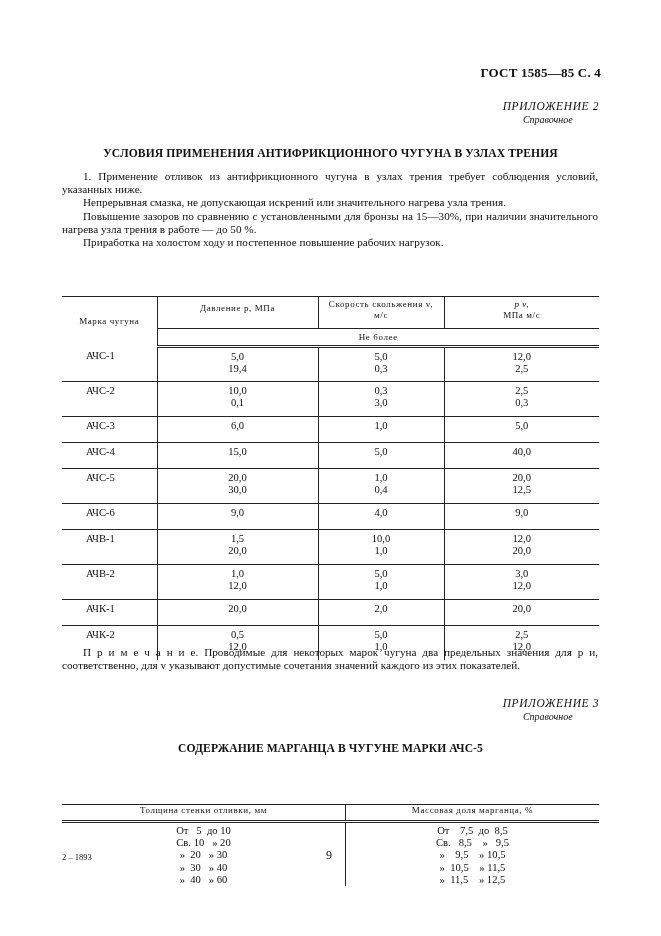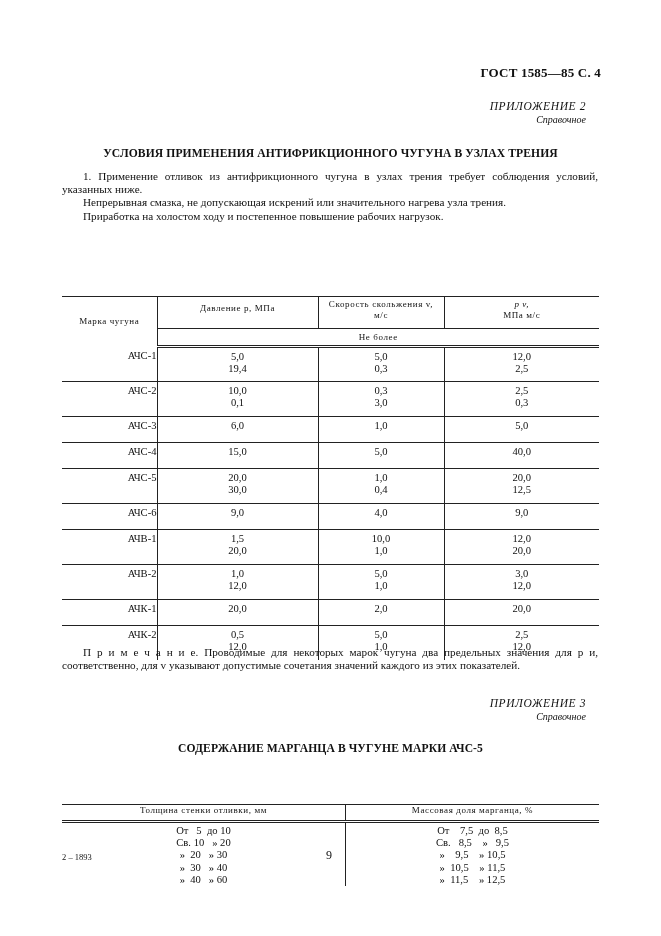--- a/index.html
+++ b/index.html
@@ -7,7 +7,7 @@
          font-family:"Liberation Serif", serif; color:#111; }
   .abs { position:absolute; }
   .hdr { right:60px; top:65px; font-weight:bold; font-size:13px; letter-spacing:0.2px; }
-  .app { right:75px; text-align:right; font-style:italic; font-size:11px; line-height:13px; }
+  .app { right:62px; text-align:center; font-style:italic; font-size:11px; line-height:13px; }
   .app .t { font-size:11.5px; letter-spacing:0.6px; }
   .app .s { font-size:10px; margin-left:-6px; }
   .title { left:0; width:661px; text-align:center; font-weight:bold; font-size:11.6px; letter-spacing:0.1px; }

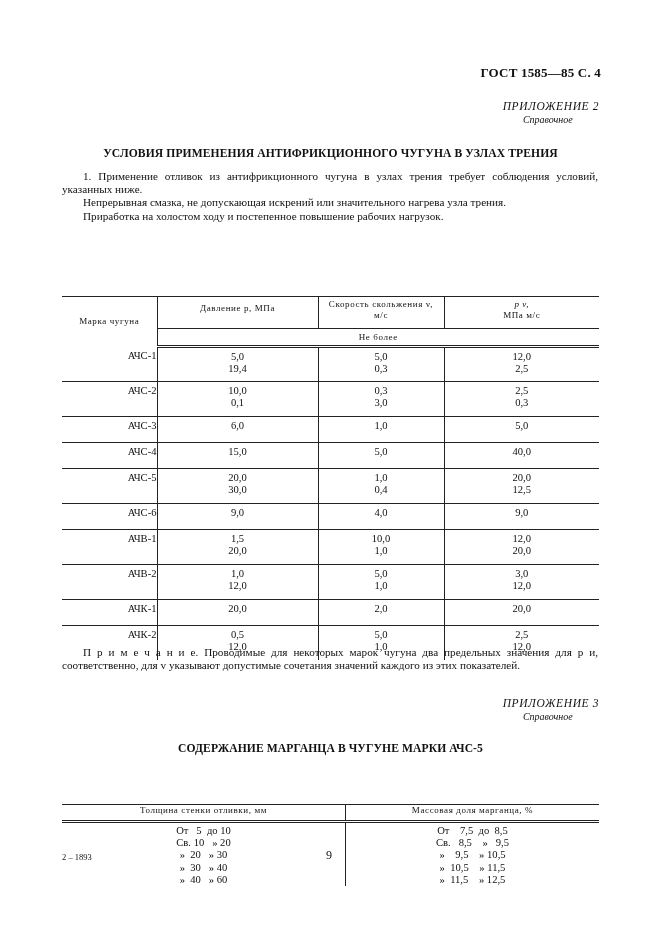--- a/index.html
+++ b/index.html
@@ -50,6 +50,7 @@
 <div class="abs para" style="top:170px;">
   <p>1. Применение отливок из антифрикционного чугуна в узлах трения требует соблюдения условий, указанных ниже.</p>
   <p>Непрерывная смазка, не допускающая искрений или значительного нагрева узла трения.</p>
+  <p>Повышение зазоров по сравнению с установленными для бронзы на 15—30%, при наличии значительного нагрева узла трения в работе — до 50 %.</p>
   <p>Приработка на холостом ходу и постепенное повышение рабочих нагрузок.</p>
 </div>
 

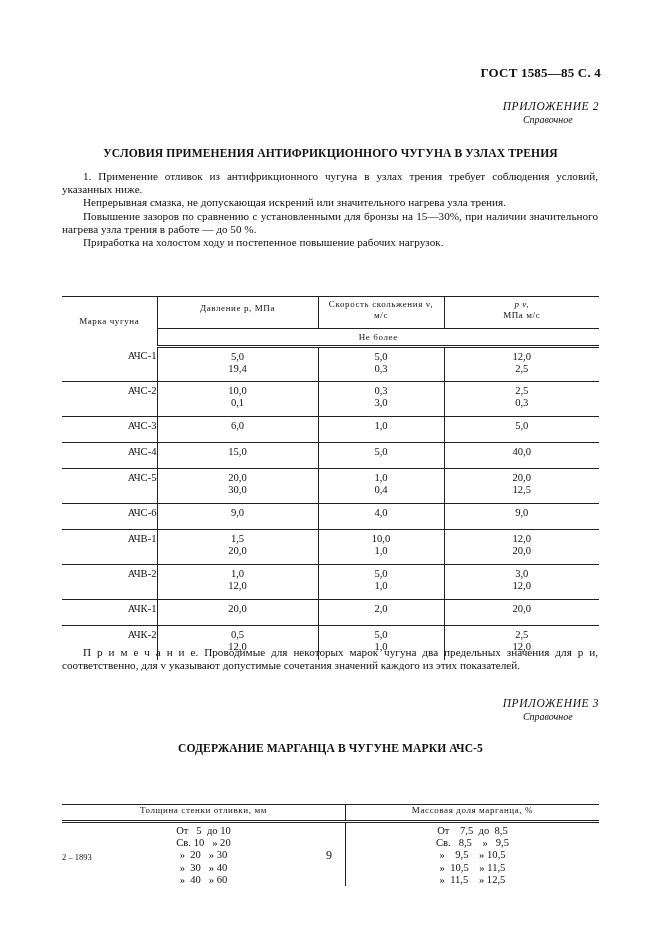--- a/index.html
+++ b/index.html
@@ -24,7 +24,7 @@
   .t1 thead tr.r2 th { border-top:1px solid #222; border-bottom:3px double #222; height:16px; vertical-align:middle; }
   .t1 tbody tr td { border-bottom:1.3px solid #222; line-height:12px; padding-top:3px; }
   .t1 tbody tr:last-child td { border-bottom:none; }
-  .t1 .mkc { text-align:right; padding-left:24px;margin-top:16px; }
+  .t1 .mkc { text-align:left; padding-left:24px;margin-top:16px; }
   .t2 { left:62px; top:804px; width:537px; }
   .t2 th { font-weight:normal; font-size:9px; letter-spacing:0.6px; border-top:1.5px solid #222; border-bottom:3px double #222; height:15px; }
   .t2 th, .t2 td { text-align:center; padding:0; vertical-align:top; }

